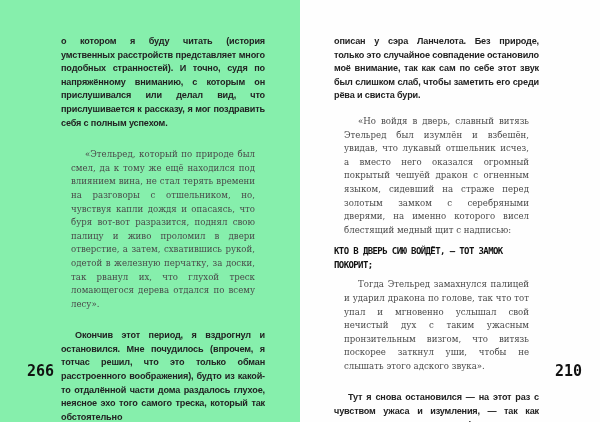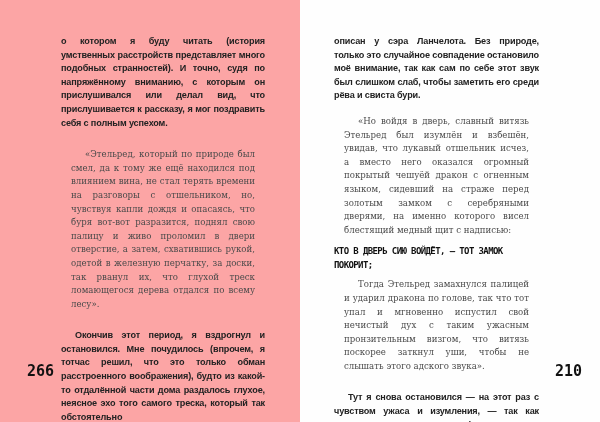--- a/index.html
+++ b/index.html
@@ -6,7 +6,7 @@
   body { width:600px; height:422px; background:#ffffff; position:relative; overflow:hidden;
          font-family:"Liberation Serif", serif; color:#1a1a1a; }
   .page { position:absolute; top:0; height:422px; width:300px; }
-  .page.left { left:0; background:#fca5a5;text-decoration:underline; }
+  .page.left { left:0; background:#86efac;text-decoration:underline; }
   .page.right { left:300px; background:#fefefe; }
   .col { position:absolute; font-size:9.6px; line-height:13.6px; text-align:justify; }
   .left .col { left:61px; width:204px; top:35px; }

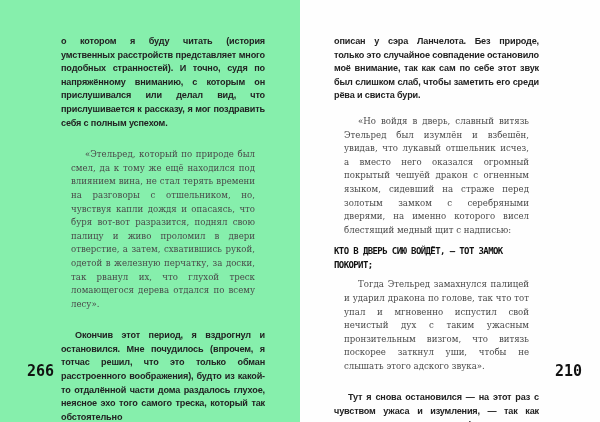--- a/index.html
+++ b/index.html
@@ -44,7 +44,7 @@
   <div class="inscription">
     <div>Кто в дверь сию войдёт, — тот замок покорит;</div>
   </div>
-  <p class="quote ind">Тогда Этельред замахнулся палицей и ударил дракона по голове, так что тот упал и мгновенно испустил свой нечистый дух с таким ужасным пронзительным визгом, что витязь поскорее заткнул уши, чтобы не слышать этого адского звука».</p>
+  <p class="quote ind">Тогда Этельред замахнулся палицей и ударил дракона по голове, так что тот упал и мгновенно услышал свой нечистый дух с таким ужасным пронзительным визгом, что витязь поскорее заткнул уши, чтобы не слышать этого адского звука».</p>
   <div class="gap"></div>
   <p class="body ind">Тут я снова остановился — на этот раз с чувством ужаса и изумления, — так как услышал совершенно ясно (хотя и не мог разобрать, в каком именно направлении)</p>
 </div>

